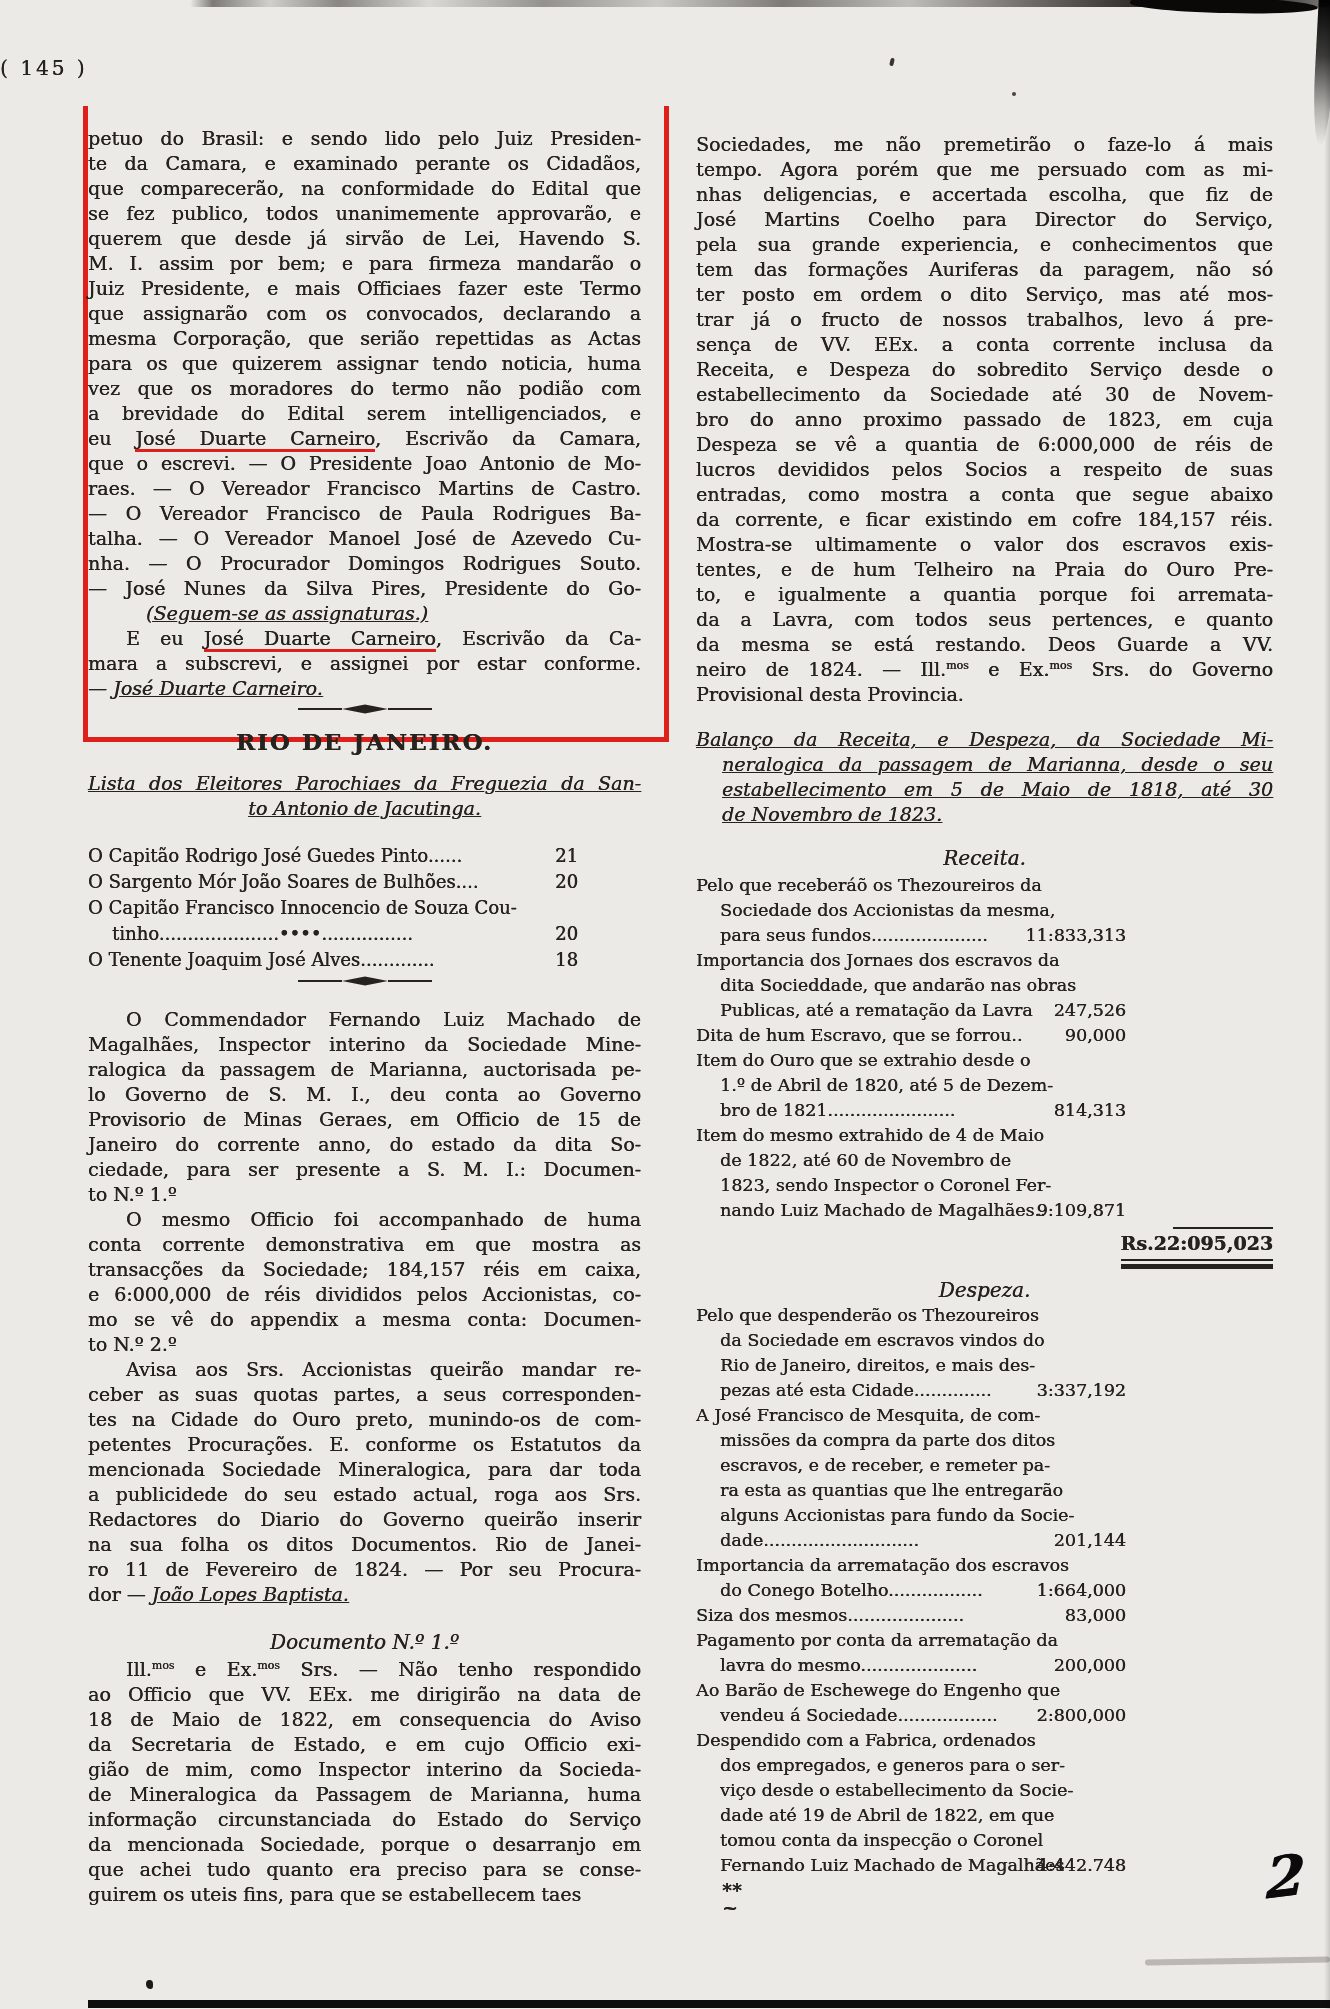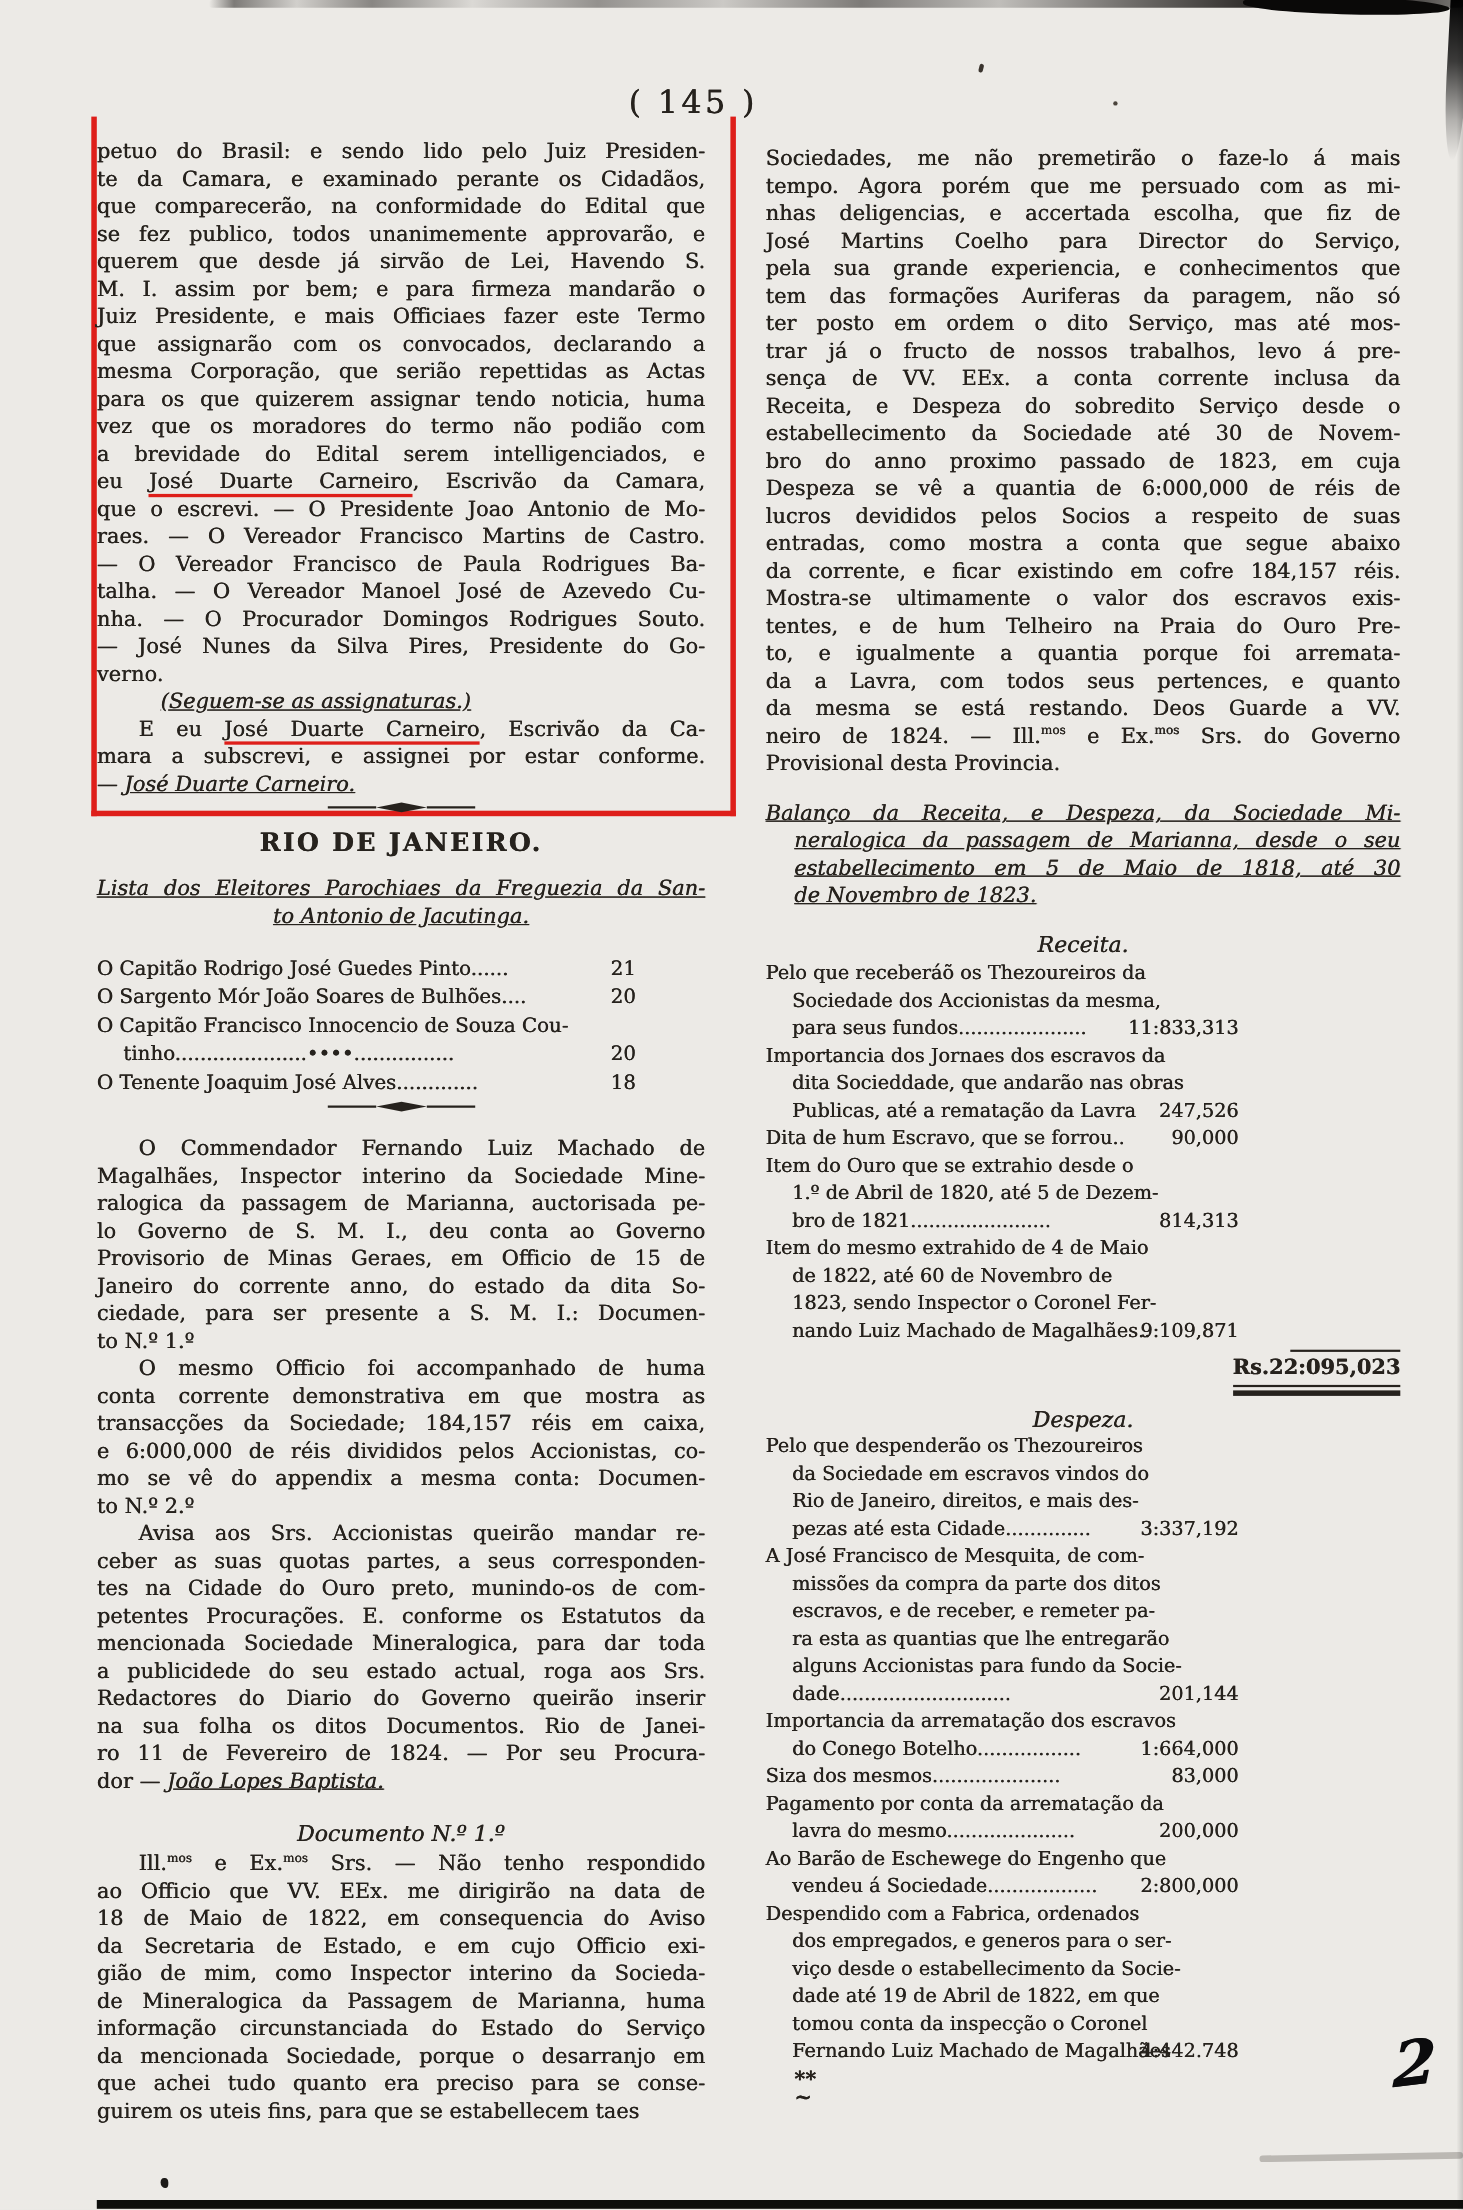--- a/index.html
+++ b/index.html
@@ -36,8 +36,8 @@
     border-radius:2px;transform:rotate(14deg);}
   .speck-2{position:absolute;left:1012px;top:92px;width:4px;height:4px;background:#4a443c;border-radius:50%;}
 
-  .pagenum{position:absolute;left:0;top:76px;width:1260px;text-align:center;
-    font-size:29px;letter-spacing:3px;}
+  .pagenum{position:absolute;left:0;top:56px;width:1260px;
+    font-size:20px;letter-spacing:3px;}
 
   .redbox{position:absolute;left:83px;top:106px;width:586px;height:636px;
     border-left:5px solid var(--annotation-red);

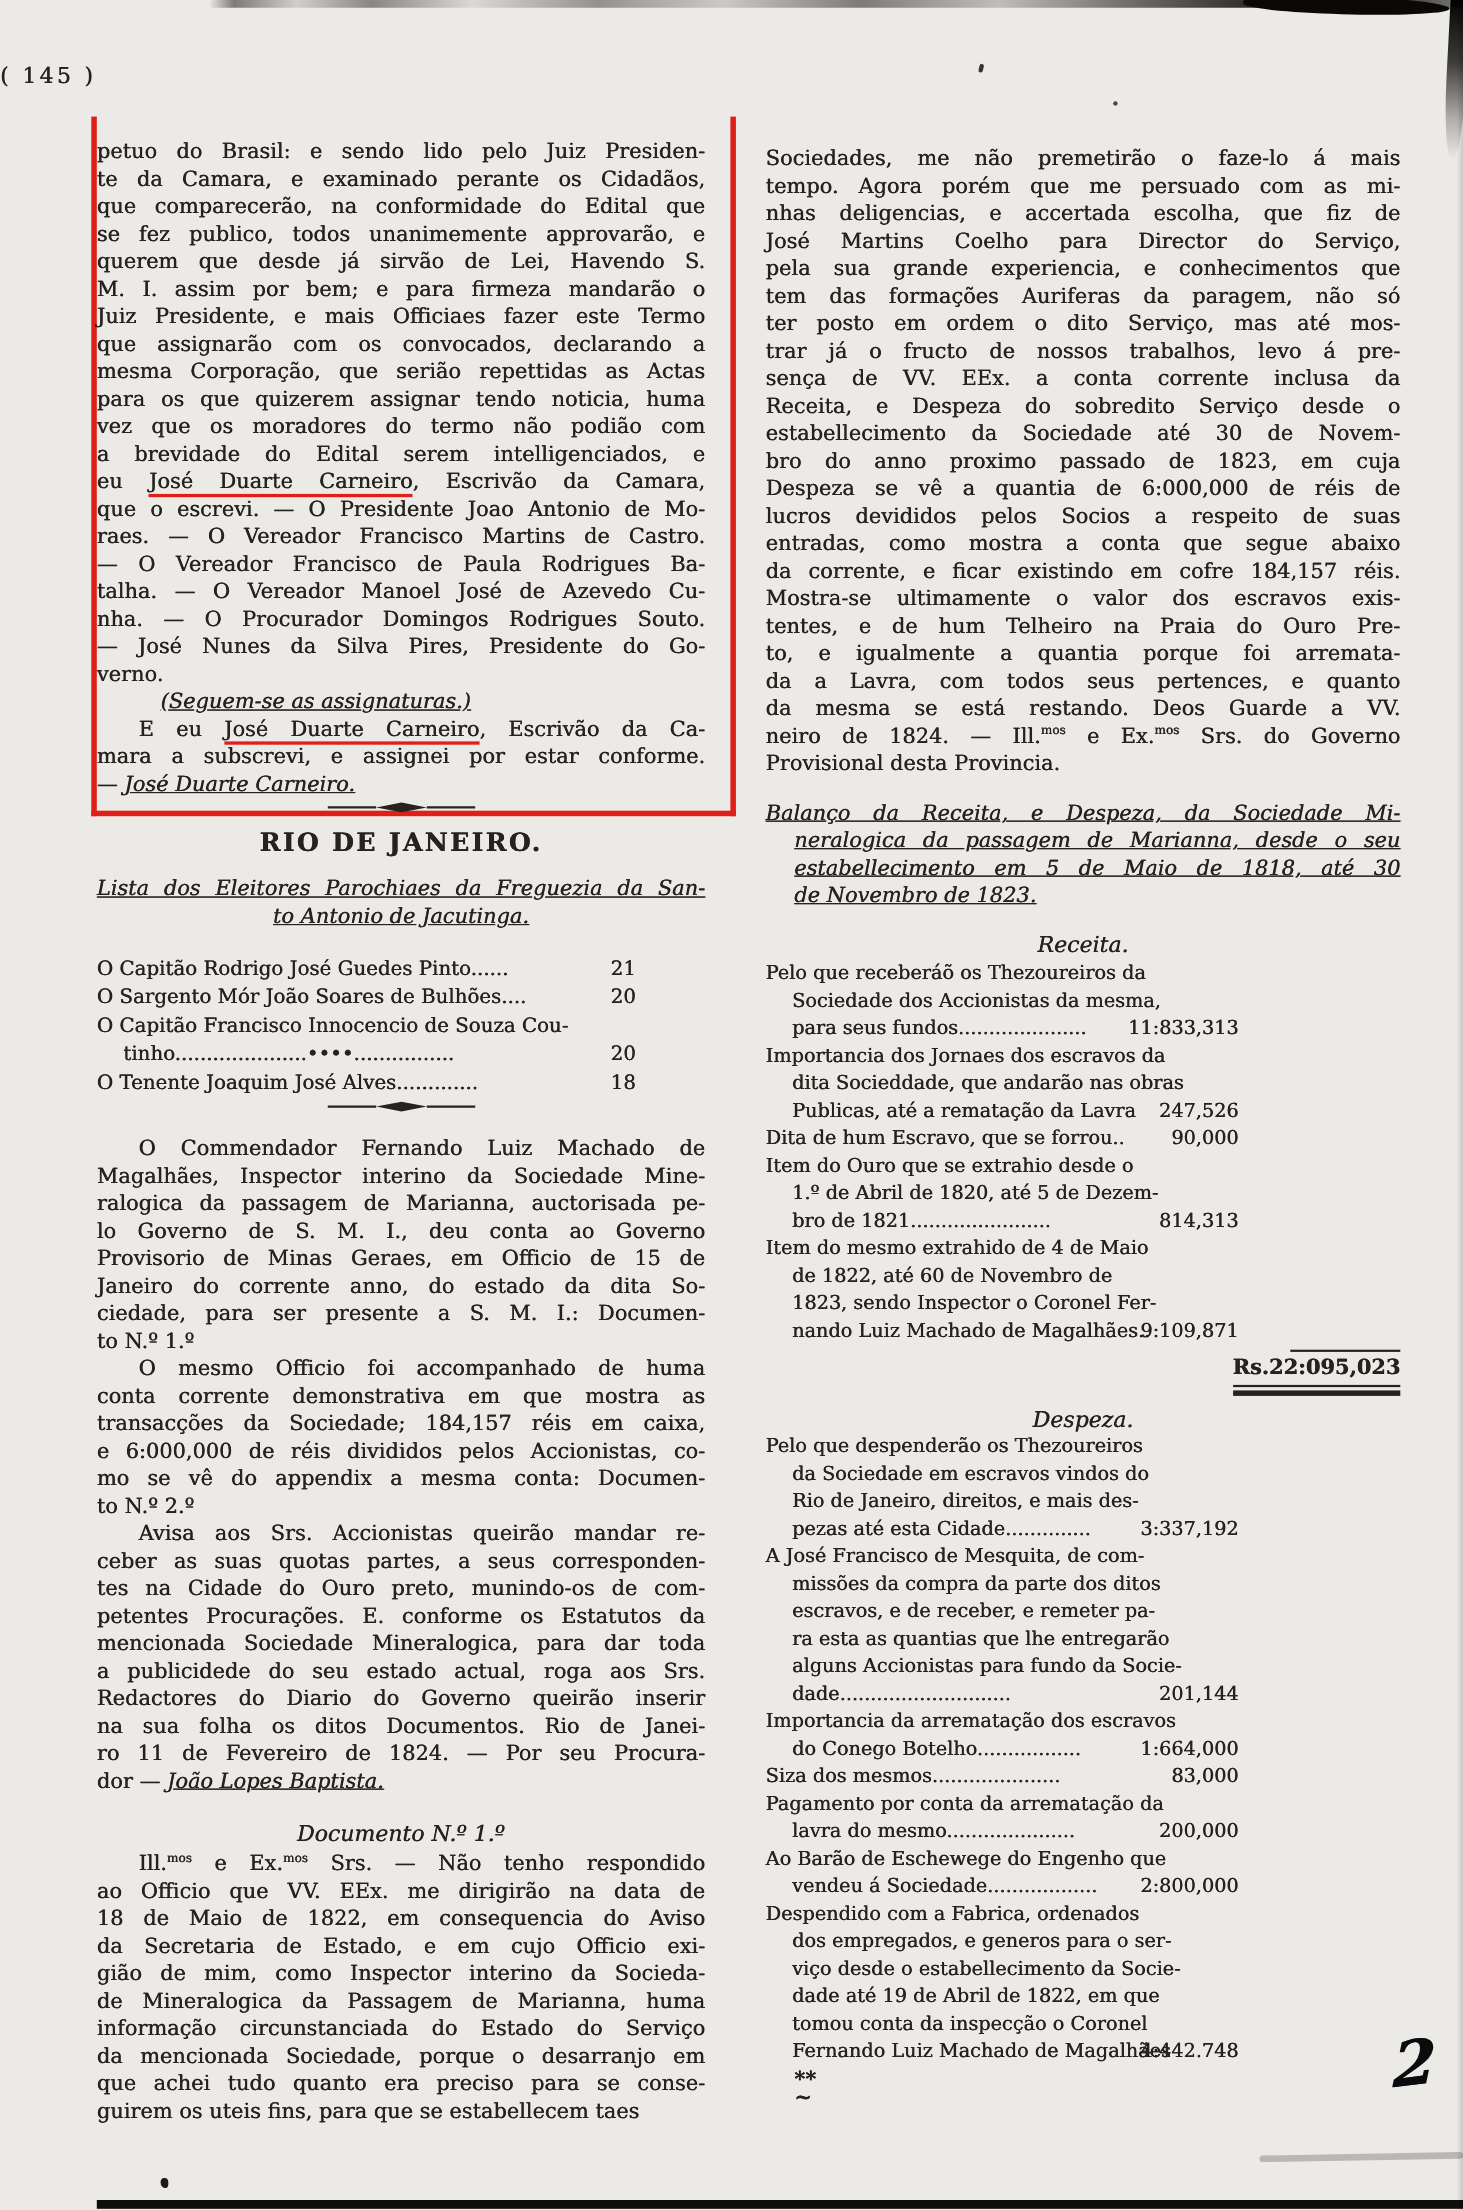--- a/index.html
+++ b/index.html
@@ -126,7 +126,6 @@
         <div class="ln" data-name="text-line"><span>talha. — O Vereador Manoel José de Azevedo Cu-</span></div>
         <div class="ln" data-name="text-line"><span>nha. — O Procurador Domingos Rodrigues Souto.</span></div>
         <div class="ln" data-name="text-line"><span>— José Nunes da Silva Pires, Presidente do Go-</span></div>
-        <div class="ln nj" data-name="text-line"><span>verno.</span></div>
         <div class="ln nj ind2" data-name="text-line"><span class="it">(Seguem-se as assignaturas.)</span></div>
         <div class="ln ind" data-name="text-line"><span>E eu </span><span class="redu" data-name="red-underlined-name">José Duarte Carneiro</span><span>, Escrivão da Ca-</span></div>
         <div class="ln" data-name="text-line"><span>mara a subscrevi, e assignei por estar conforme.</span></div>

